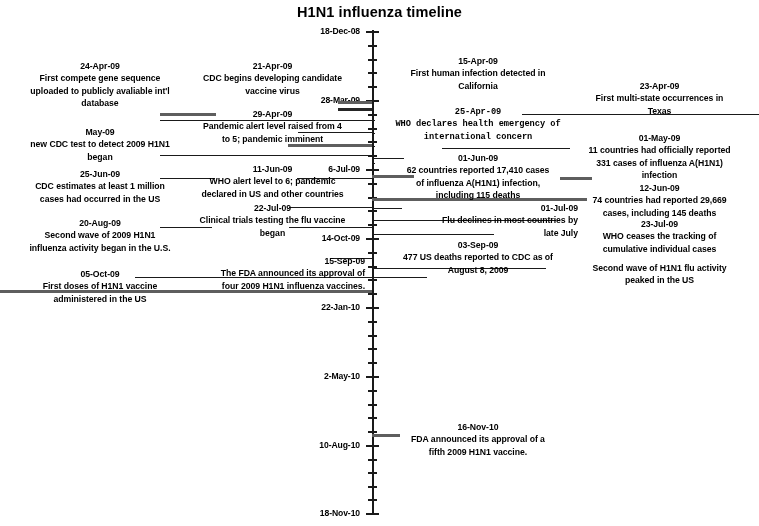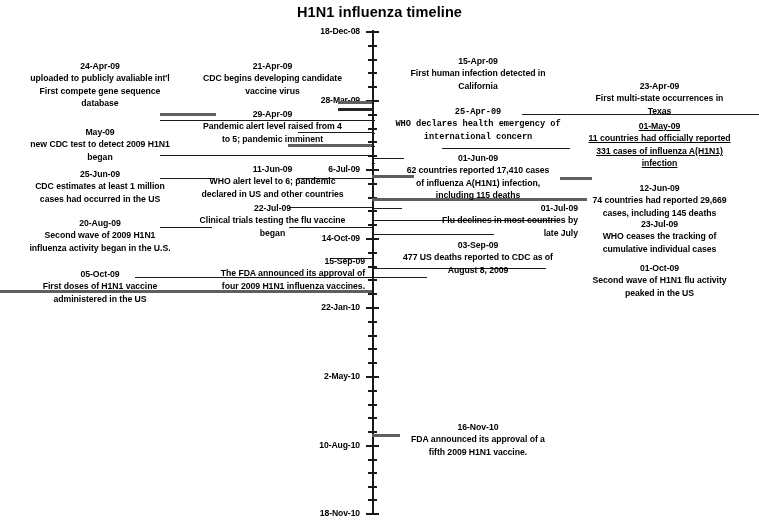--- a/index.html
+++ b/index.html
@@ -183,8 +183,8 @@
 
   <div class="ev" style="left:5px;top:60px;width:190px;">
     <span class="d">24-Apr-09</span>
+    <span class="t">First compete gene sequence</span>
     <span class="t">uploaded to publicly avaliable int'l</span>
-    <span class="t">First compete gene sequence</span>
     <span class="t">database</span>
   </div>
 

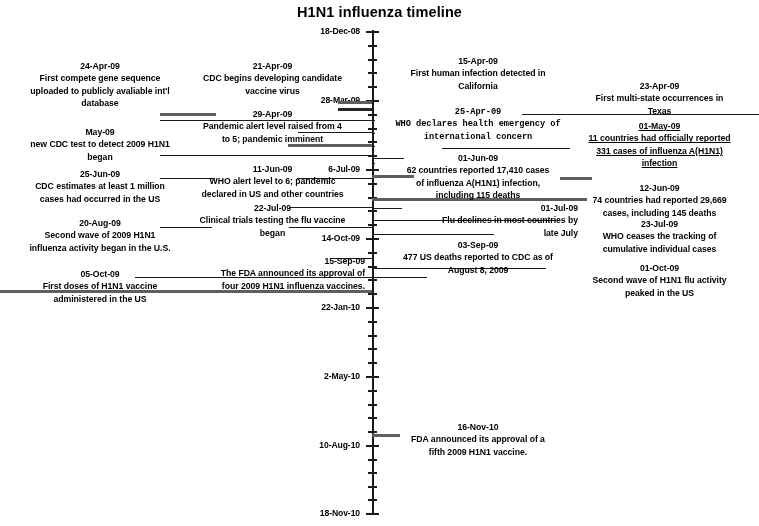--- a/index.html
+++ b/index.html
@@ -285,7 +285,7 @@
     <span class="t">Texas</span>
   </div>
 
-  <div class="ev" style="left:562px;top:120px;width:195px;text-decoration:underline;">
+  <div class="ev" style="left:562px;top:132px;width:195px;">
     <span class="d">01-May-09</span>
     <span class="t">11 countries had officially reported</span>
     <span class="t">331 cases of influenza A(H1N1)</span>

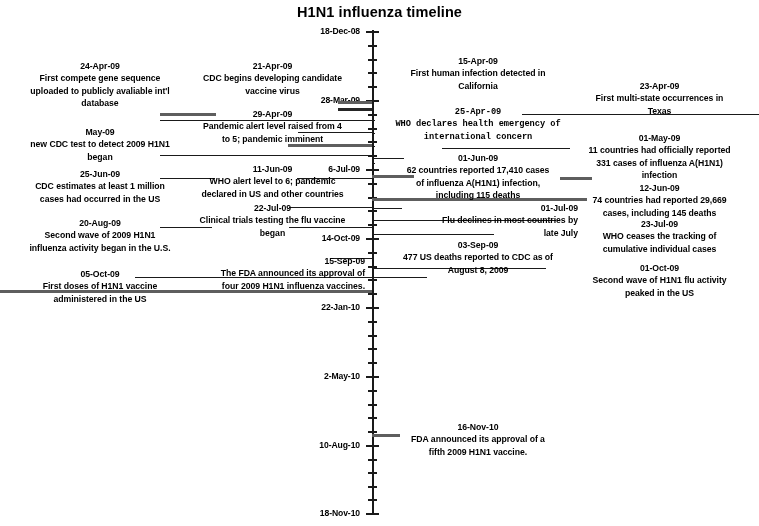--- a/index.html
+++ b/index.html
@@ -305,7 +305,6 @@
   </div>
 
   <div class="ev" style="left:562px;top:262px;width:195px;">
-    <span class="d">01-Oct-09</span>
     <span class="t">Second wave of H1N1 flu activity</span>
     <span class="t">peaked in the US</span>
   </div>

